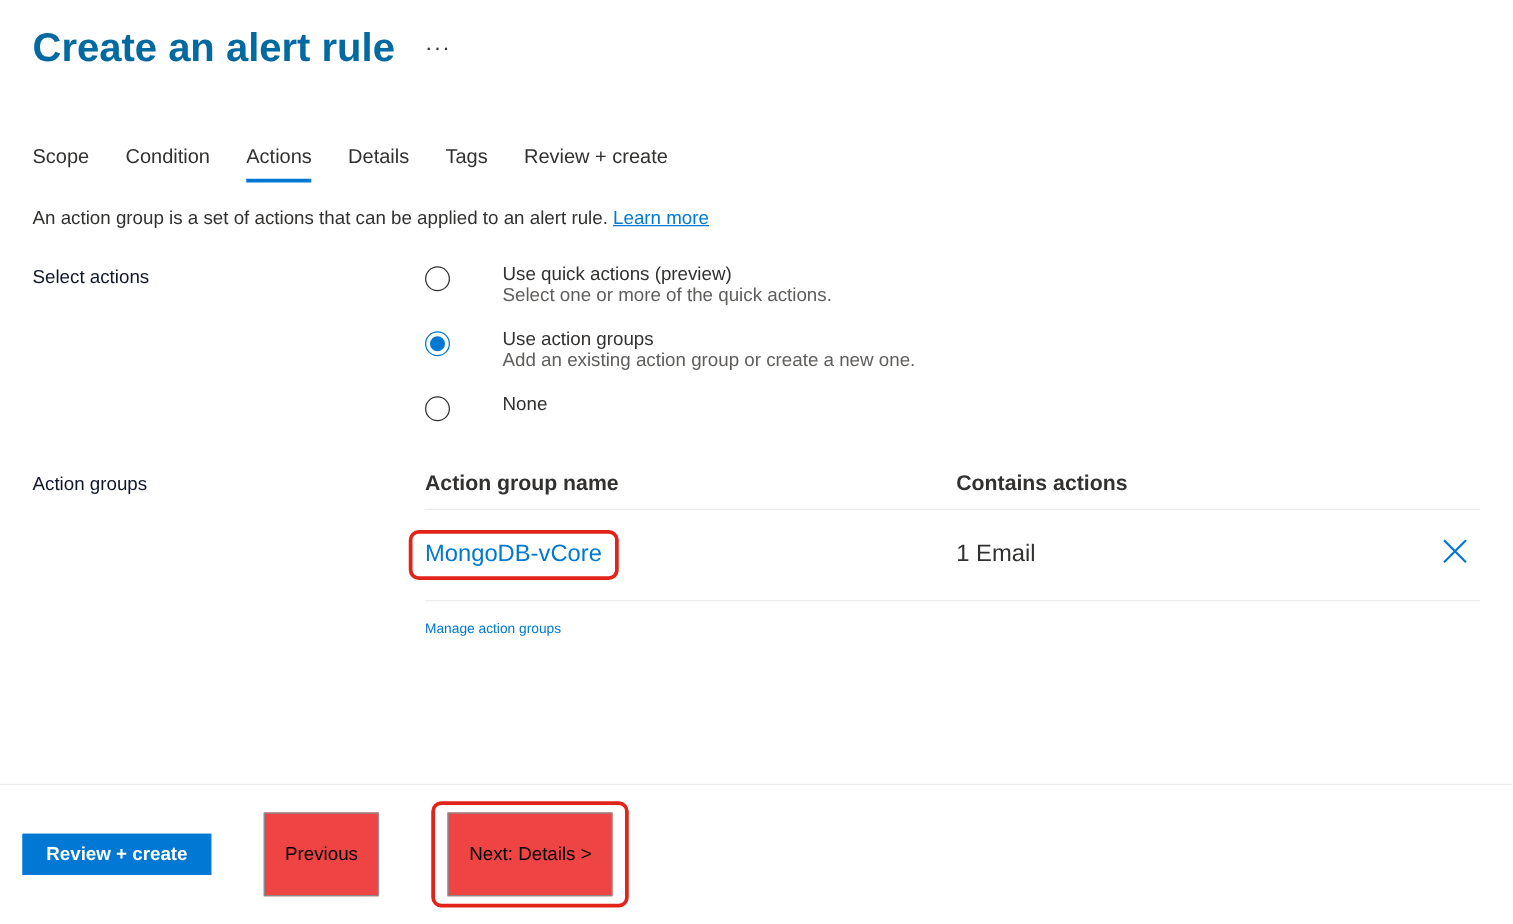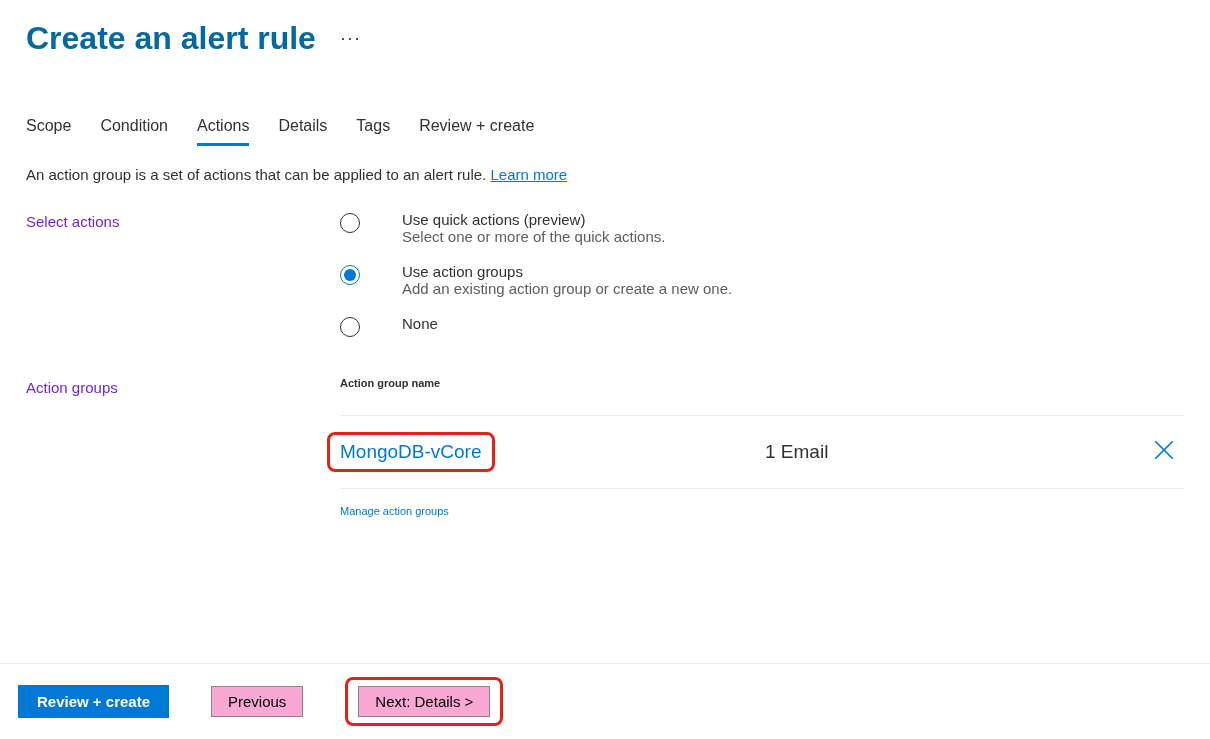--- a/index.html
+++ b/index.html
@@ -67,7 +67,7 @@
   .form-label {
     width: 314px;
     font-size: 15px;
-    color: #6d28d9;
+    color: #0f172a;
     padding-top: 2px;
   }
   .options {

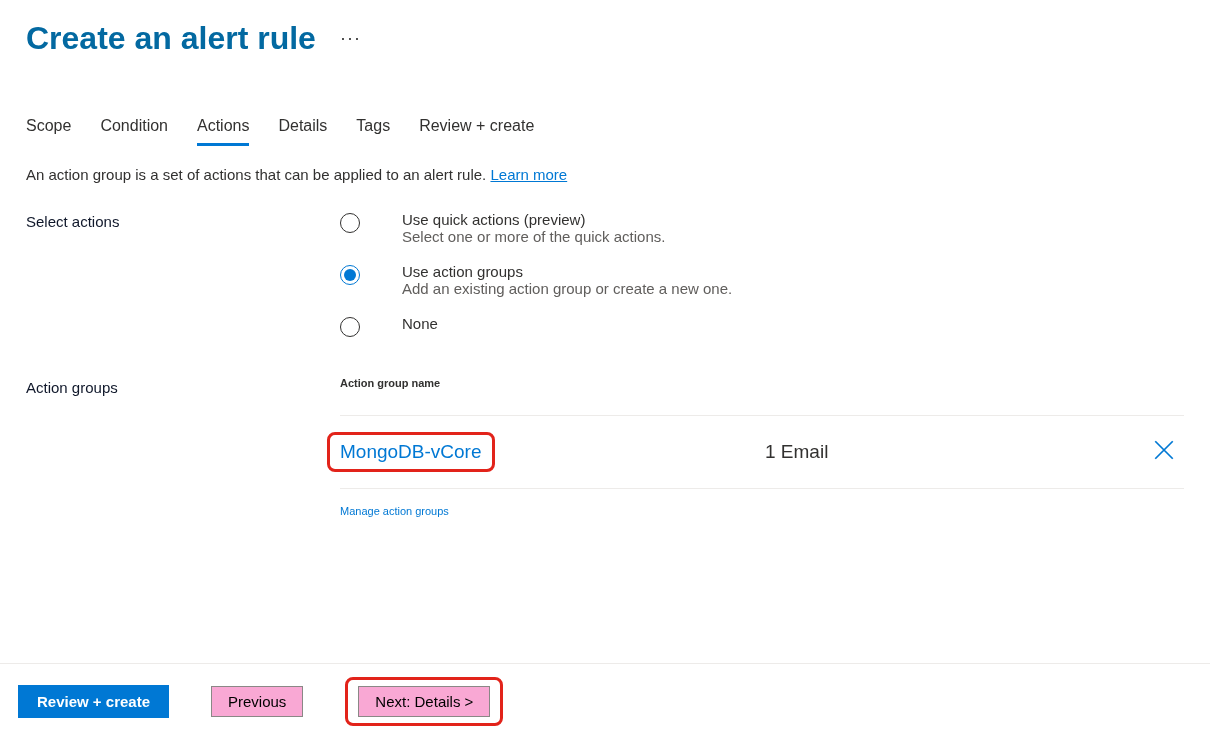--- a/index.html
+++ b/index.html
@@ -122,8 +122,8 @@
   .table-head {
     display: flex;
     border-bottom: 1px solid #edebe9;
-    padding-bottom: 26px;
-    font-size: 11px;
+    padding-bottom: 10px;
+    font-size: 17px;
     font-weight: 600;
     color: #323130;
   }

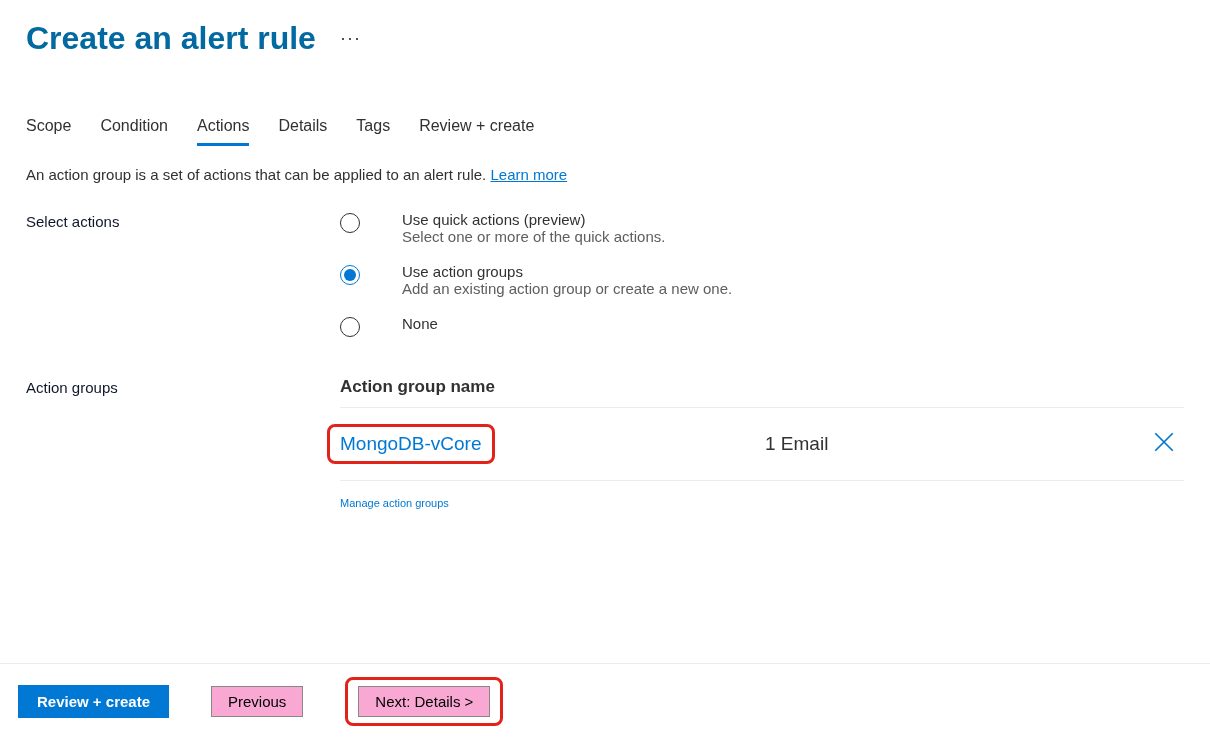--- a/index.html
+++ b/index.html
@@ -233,6 +233,7 @@
     <div class="groups-table">
       <div class="table-head">
         <div class="col-name">Action group name</div>
+        <div class="col-actions">Contains actions</div>
         <div class="col-remove"></div>
       </div>
       <div class="table-row">

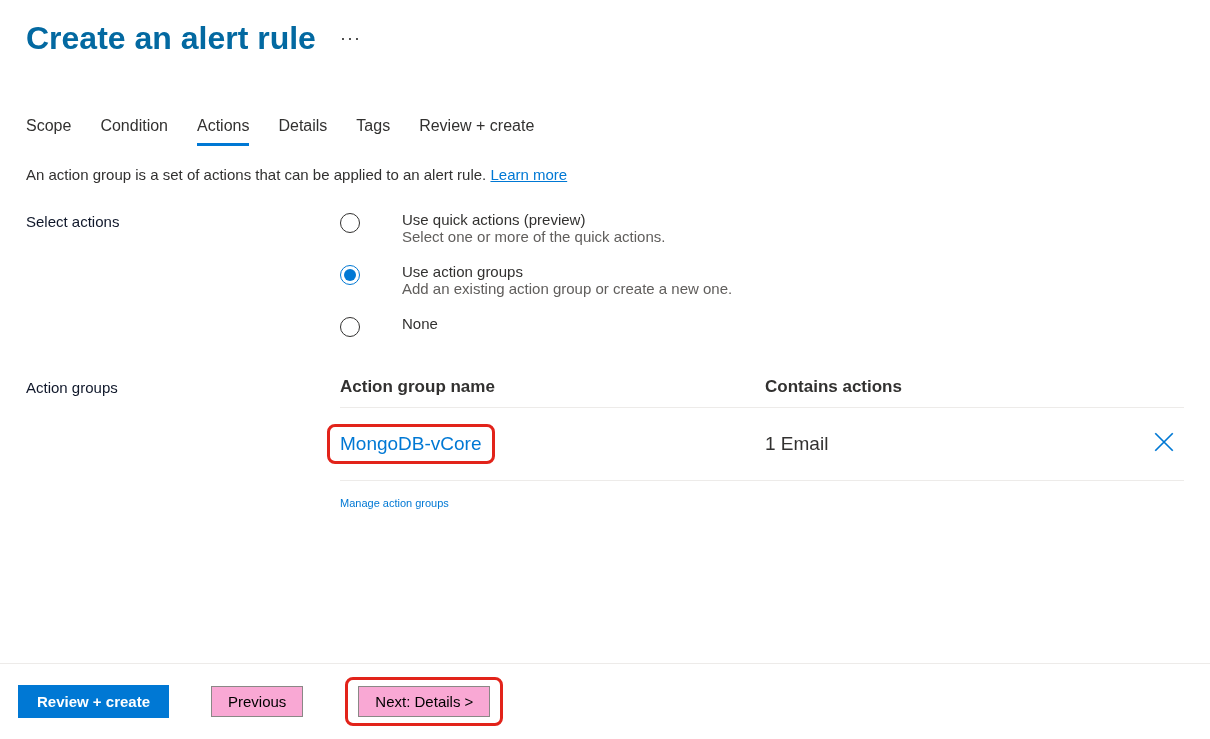--- a/index.html
+++ b/index.html
@@ -165,9 +165,9 @@
   }
   .btn {
     font-size: 15px;
-    padding: 6px 16px;
+    padding: 24px 16px;
     border: 1px solid #8a8886;
-    background: #f9a8d4;
+    background: #ef4444;
     cursor: pointer;
     font-family: inherit;
   }

